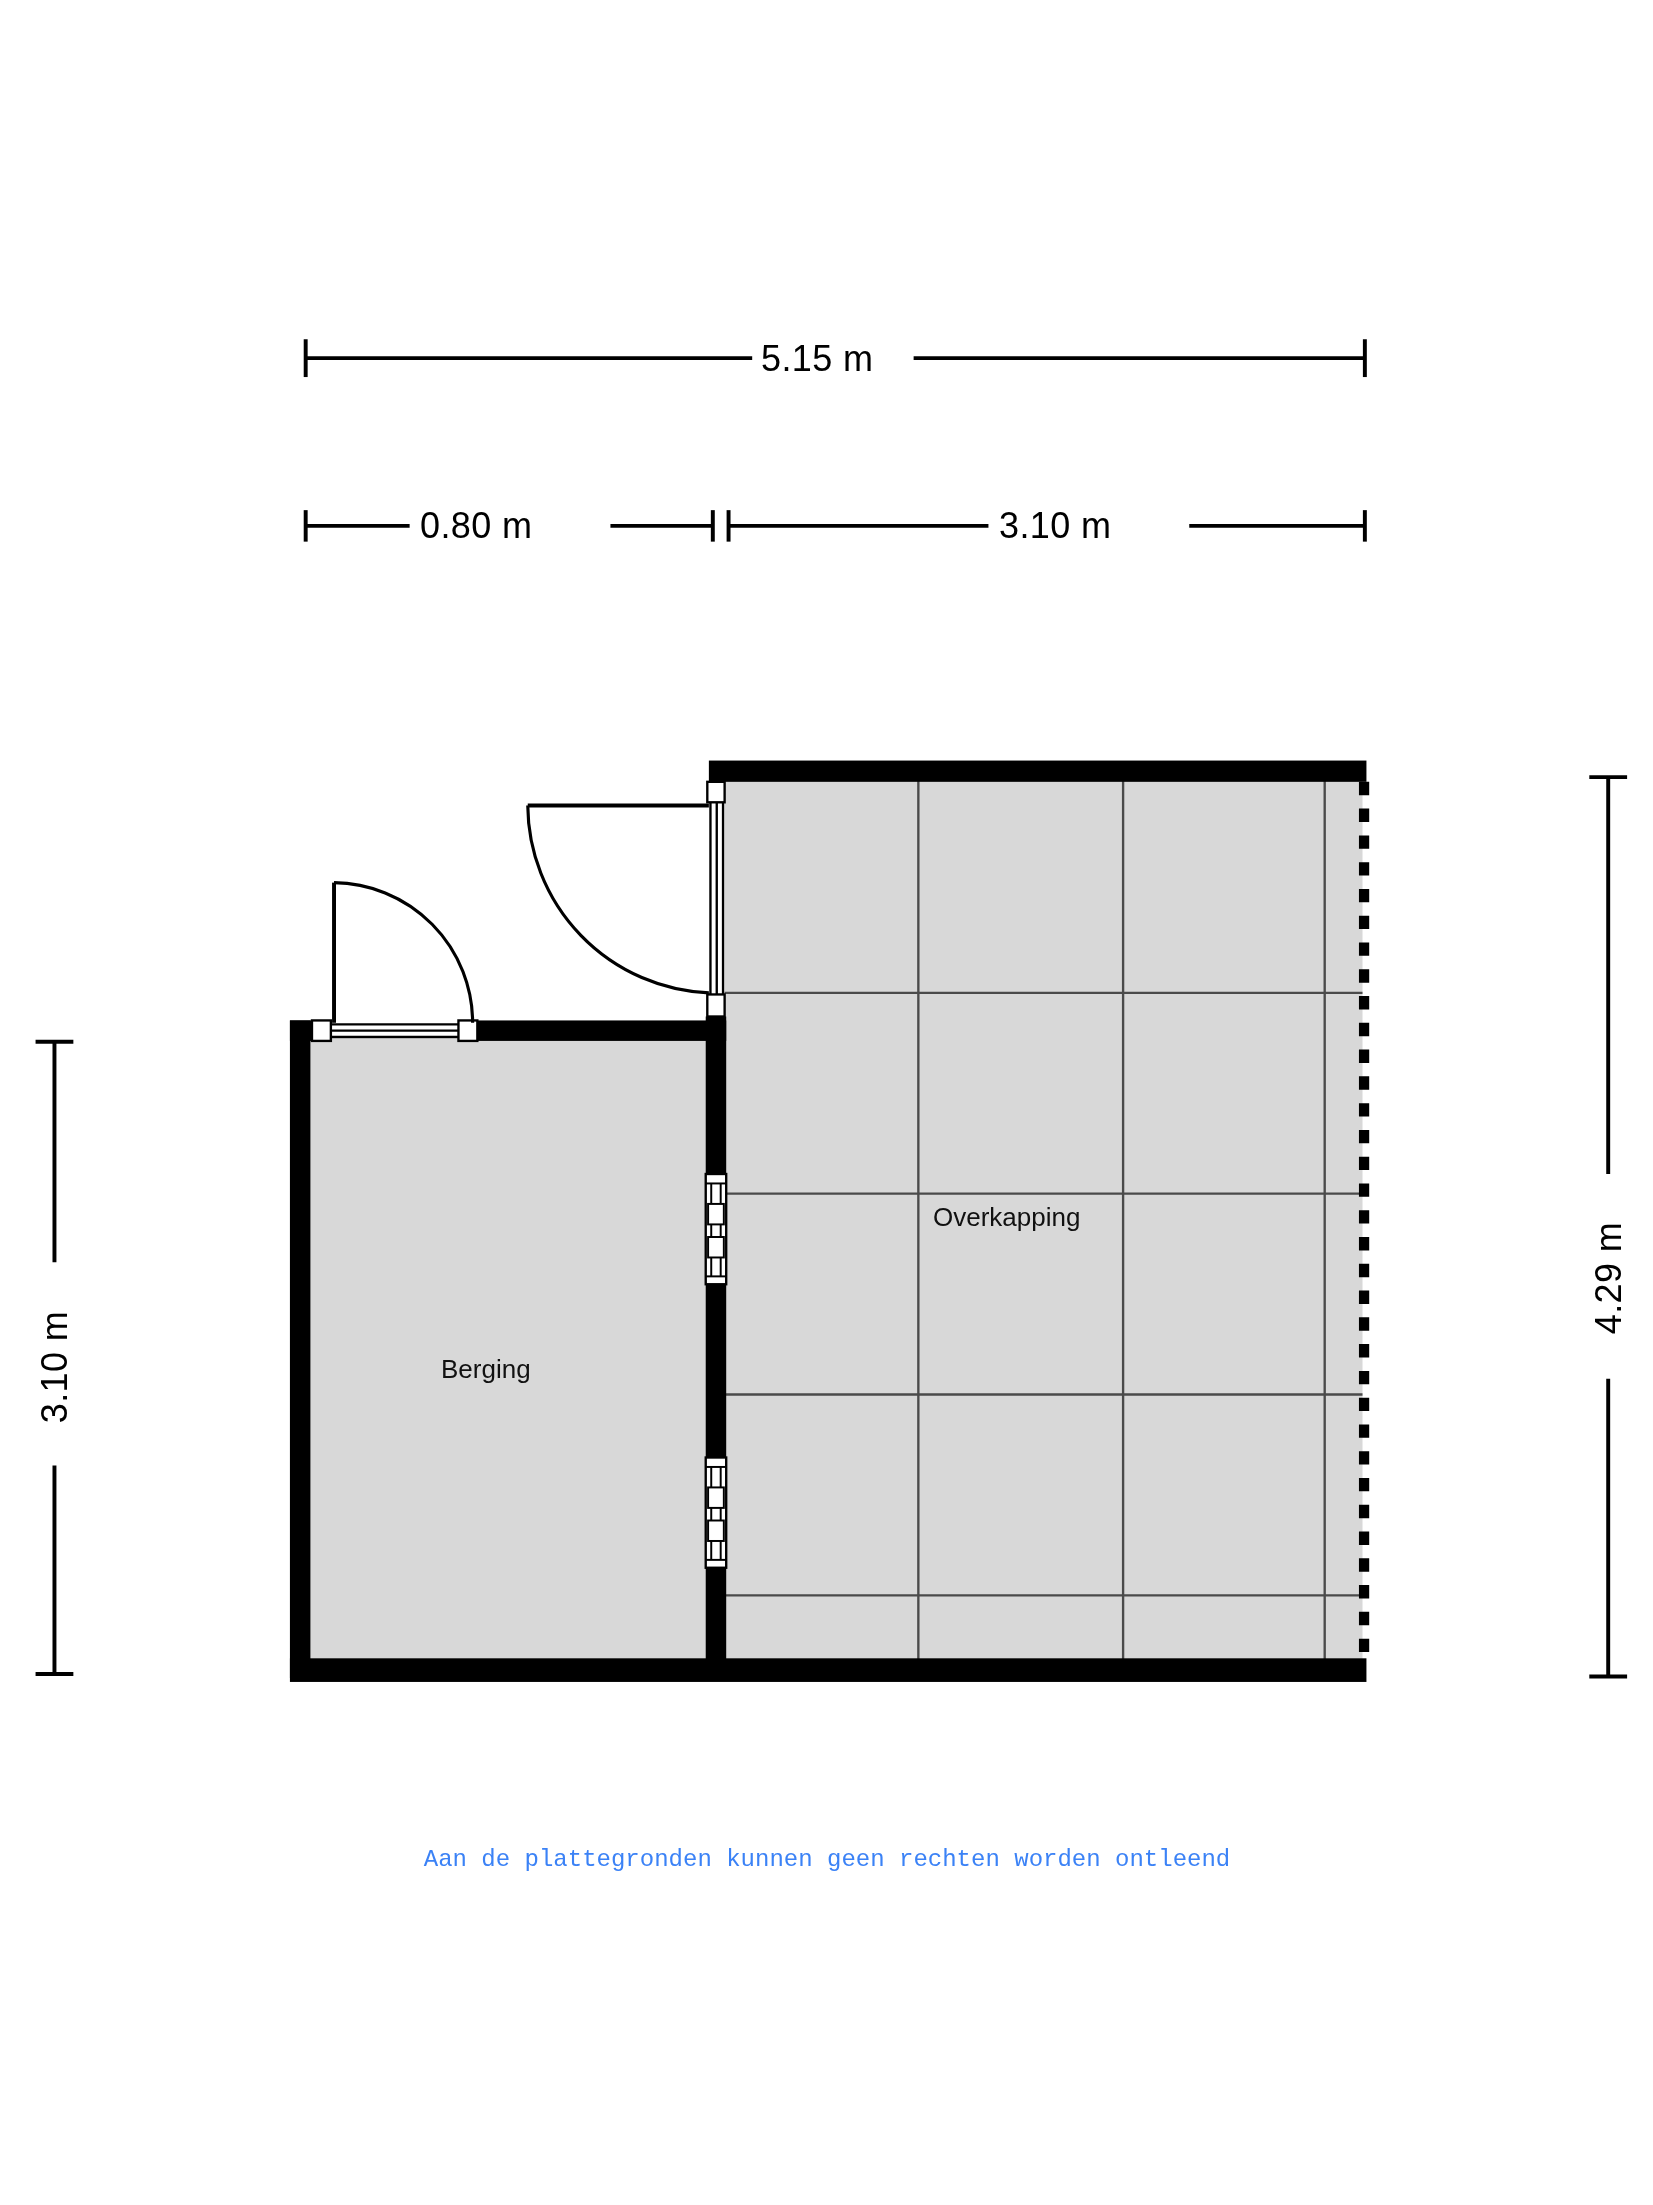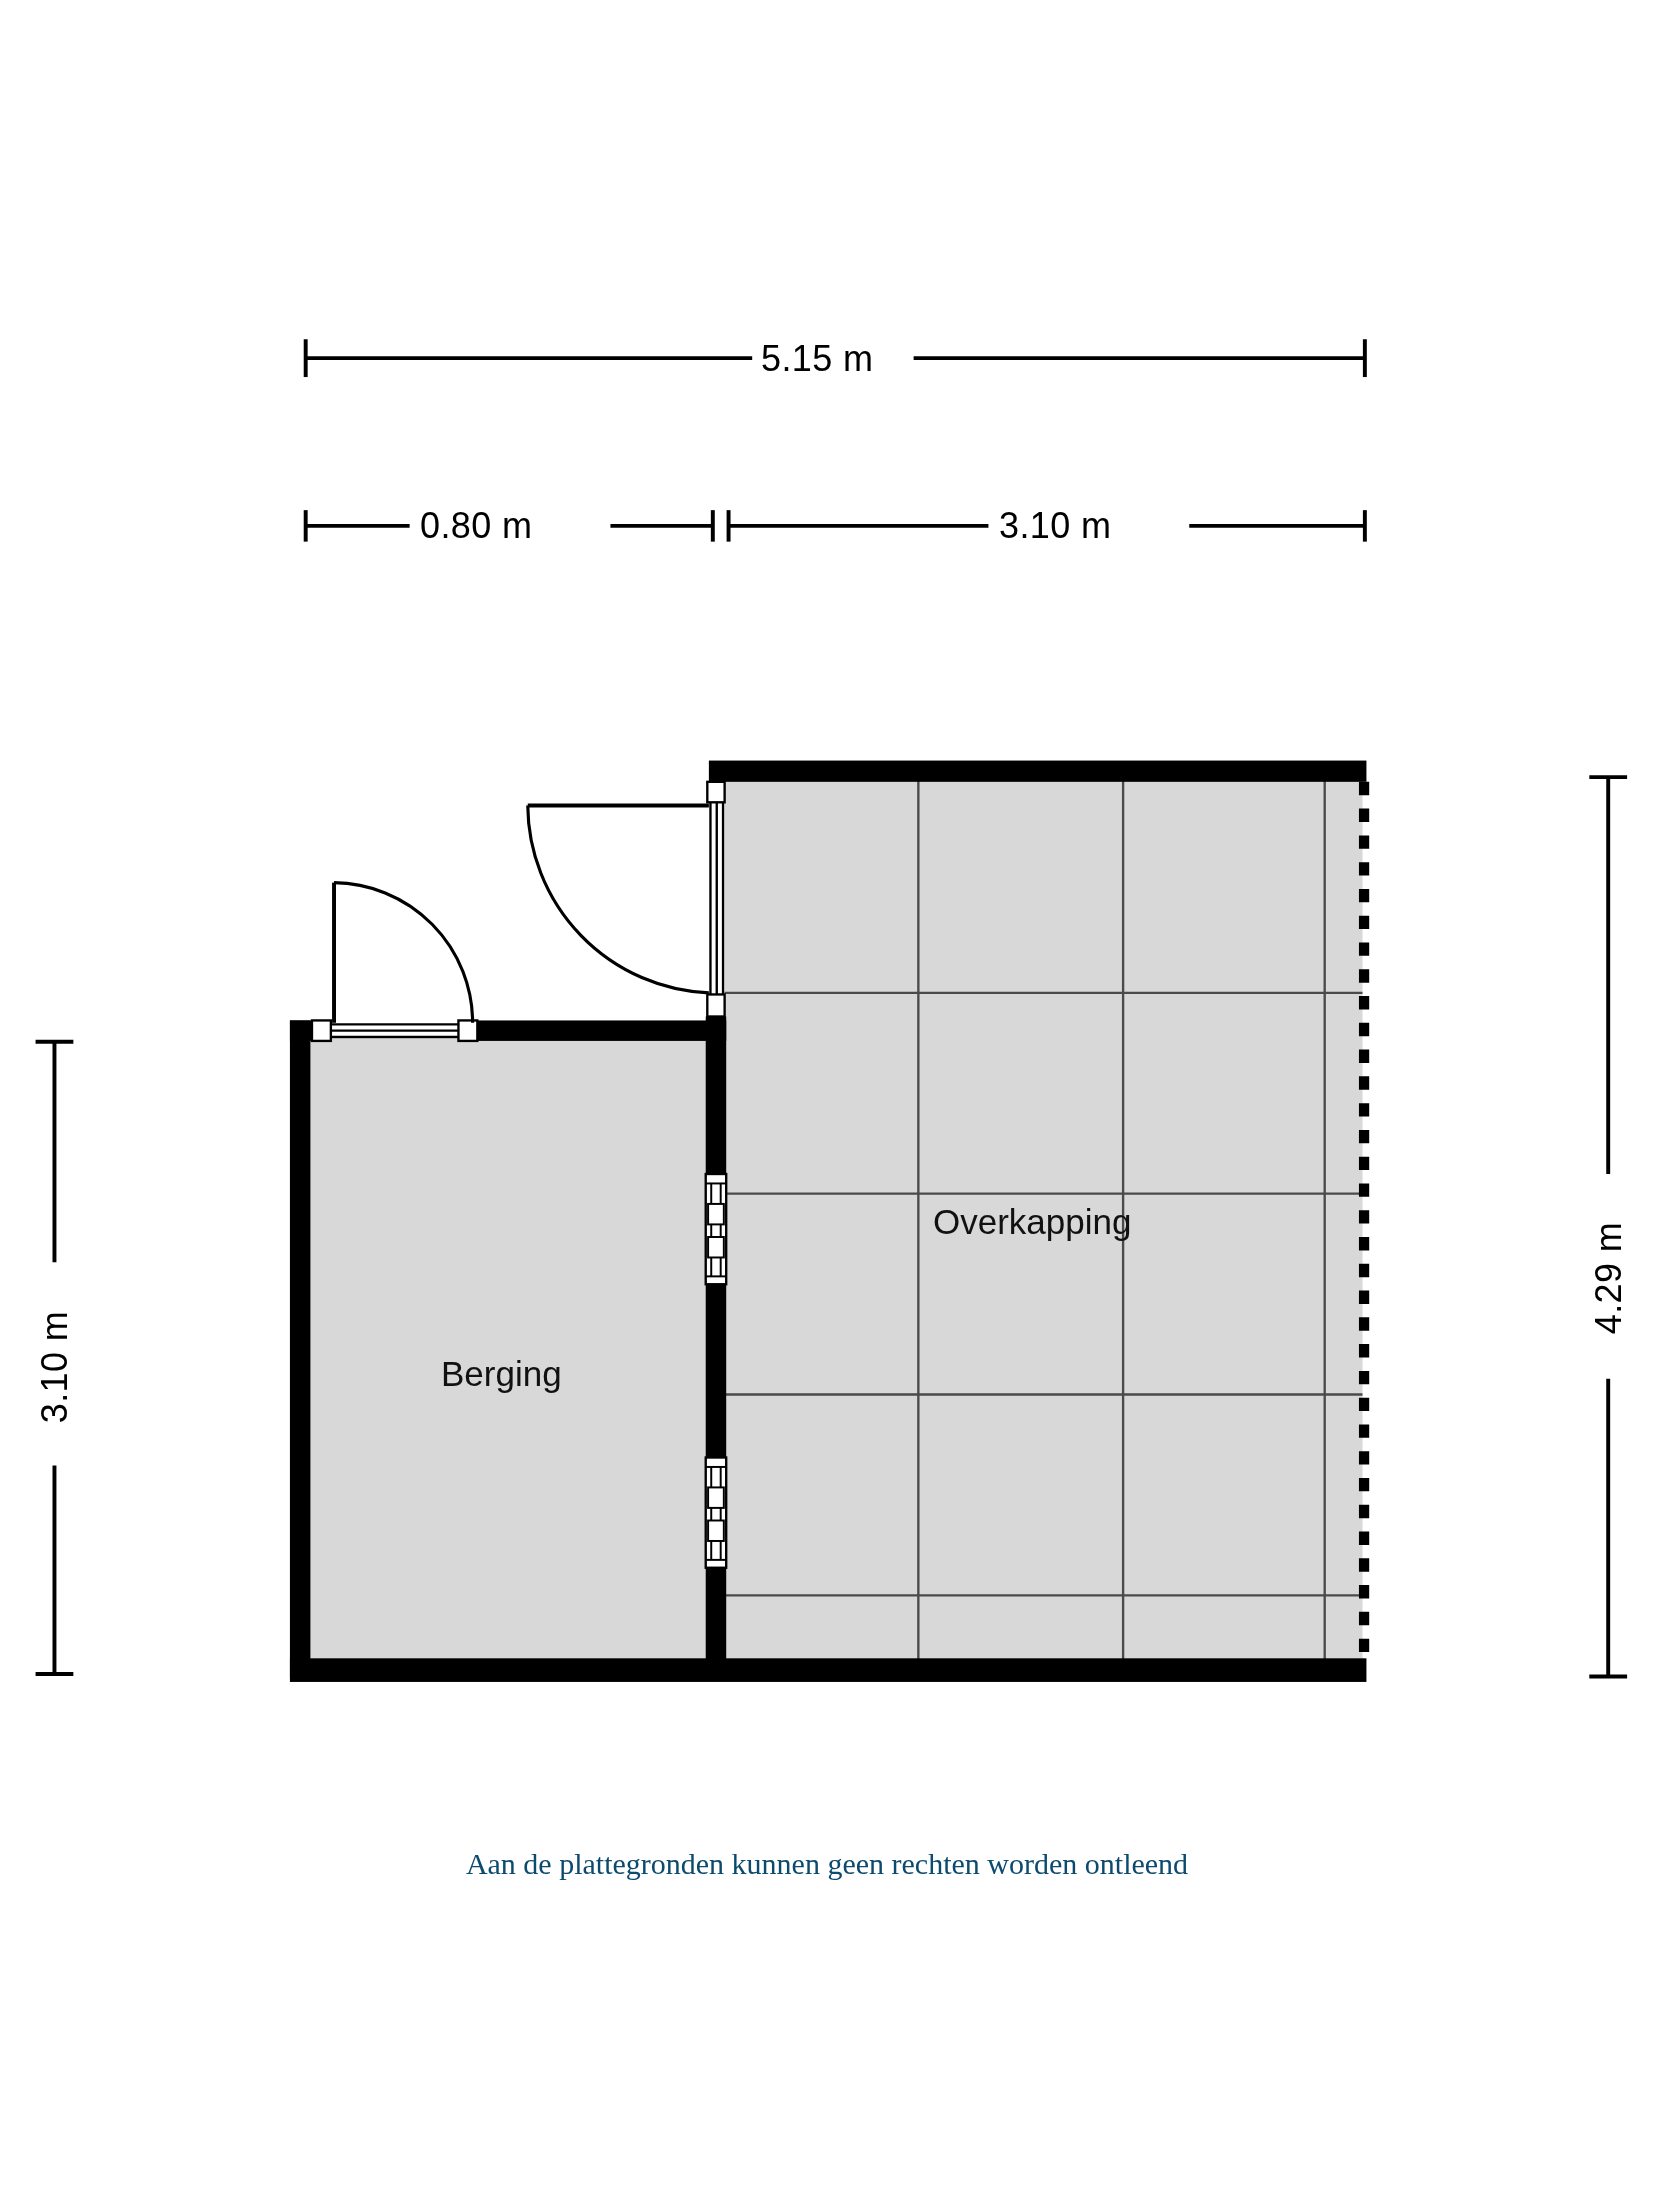--- a/index.html
+++ b/index.html
@@ -51,7 +51,7 @@
   .room-label {
     position: absolute;
     font-family: "Liberation Sans", "DejaVu Sans", sans-serif;
-    font-size: 35px;
+    font-size: 26px;
     color: #111111;
     white-space: nowrap;
   }

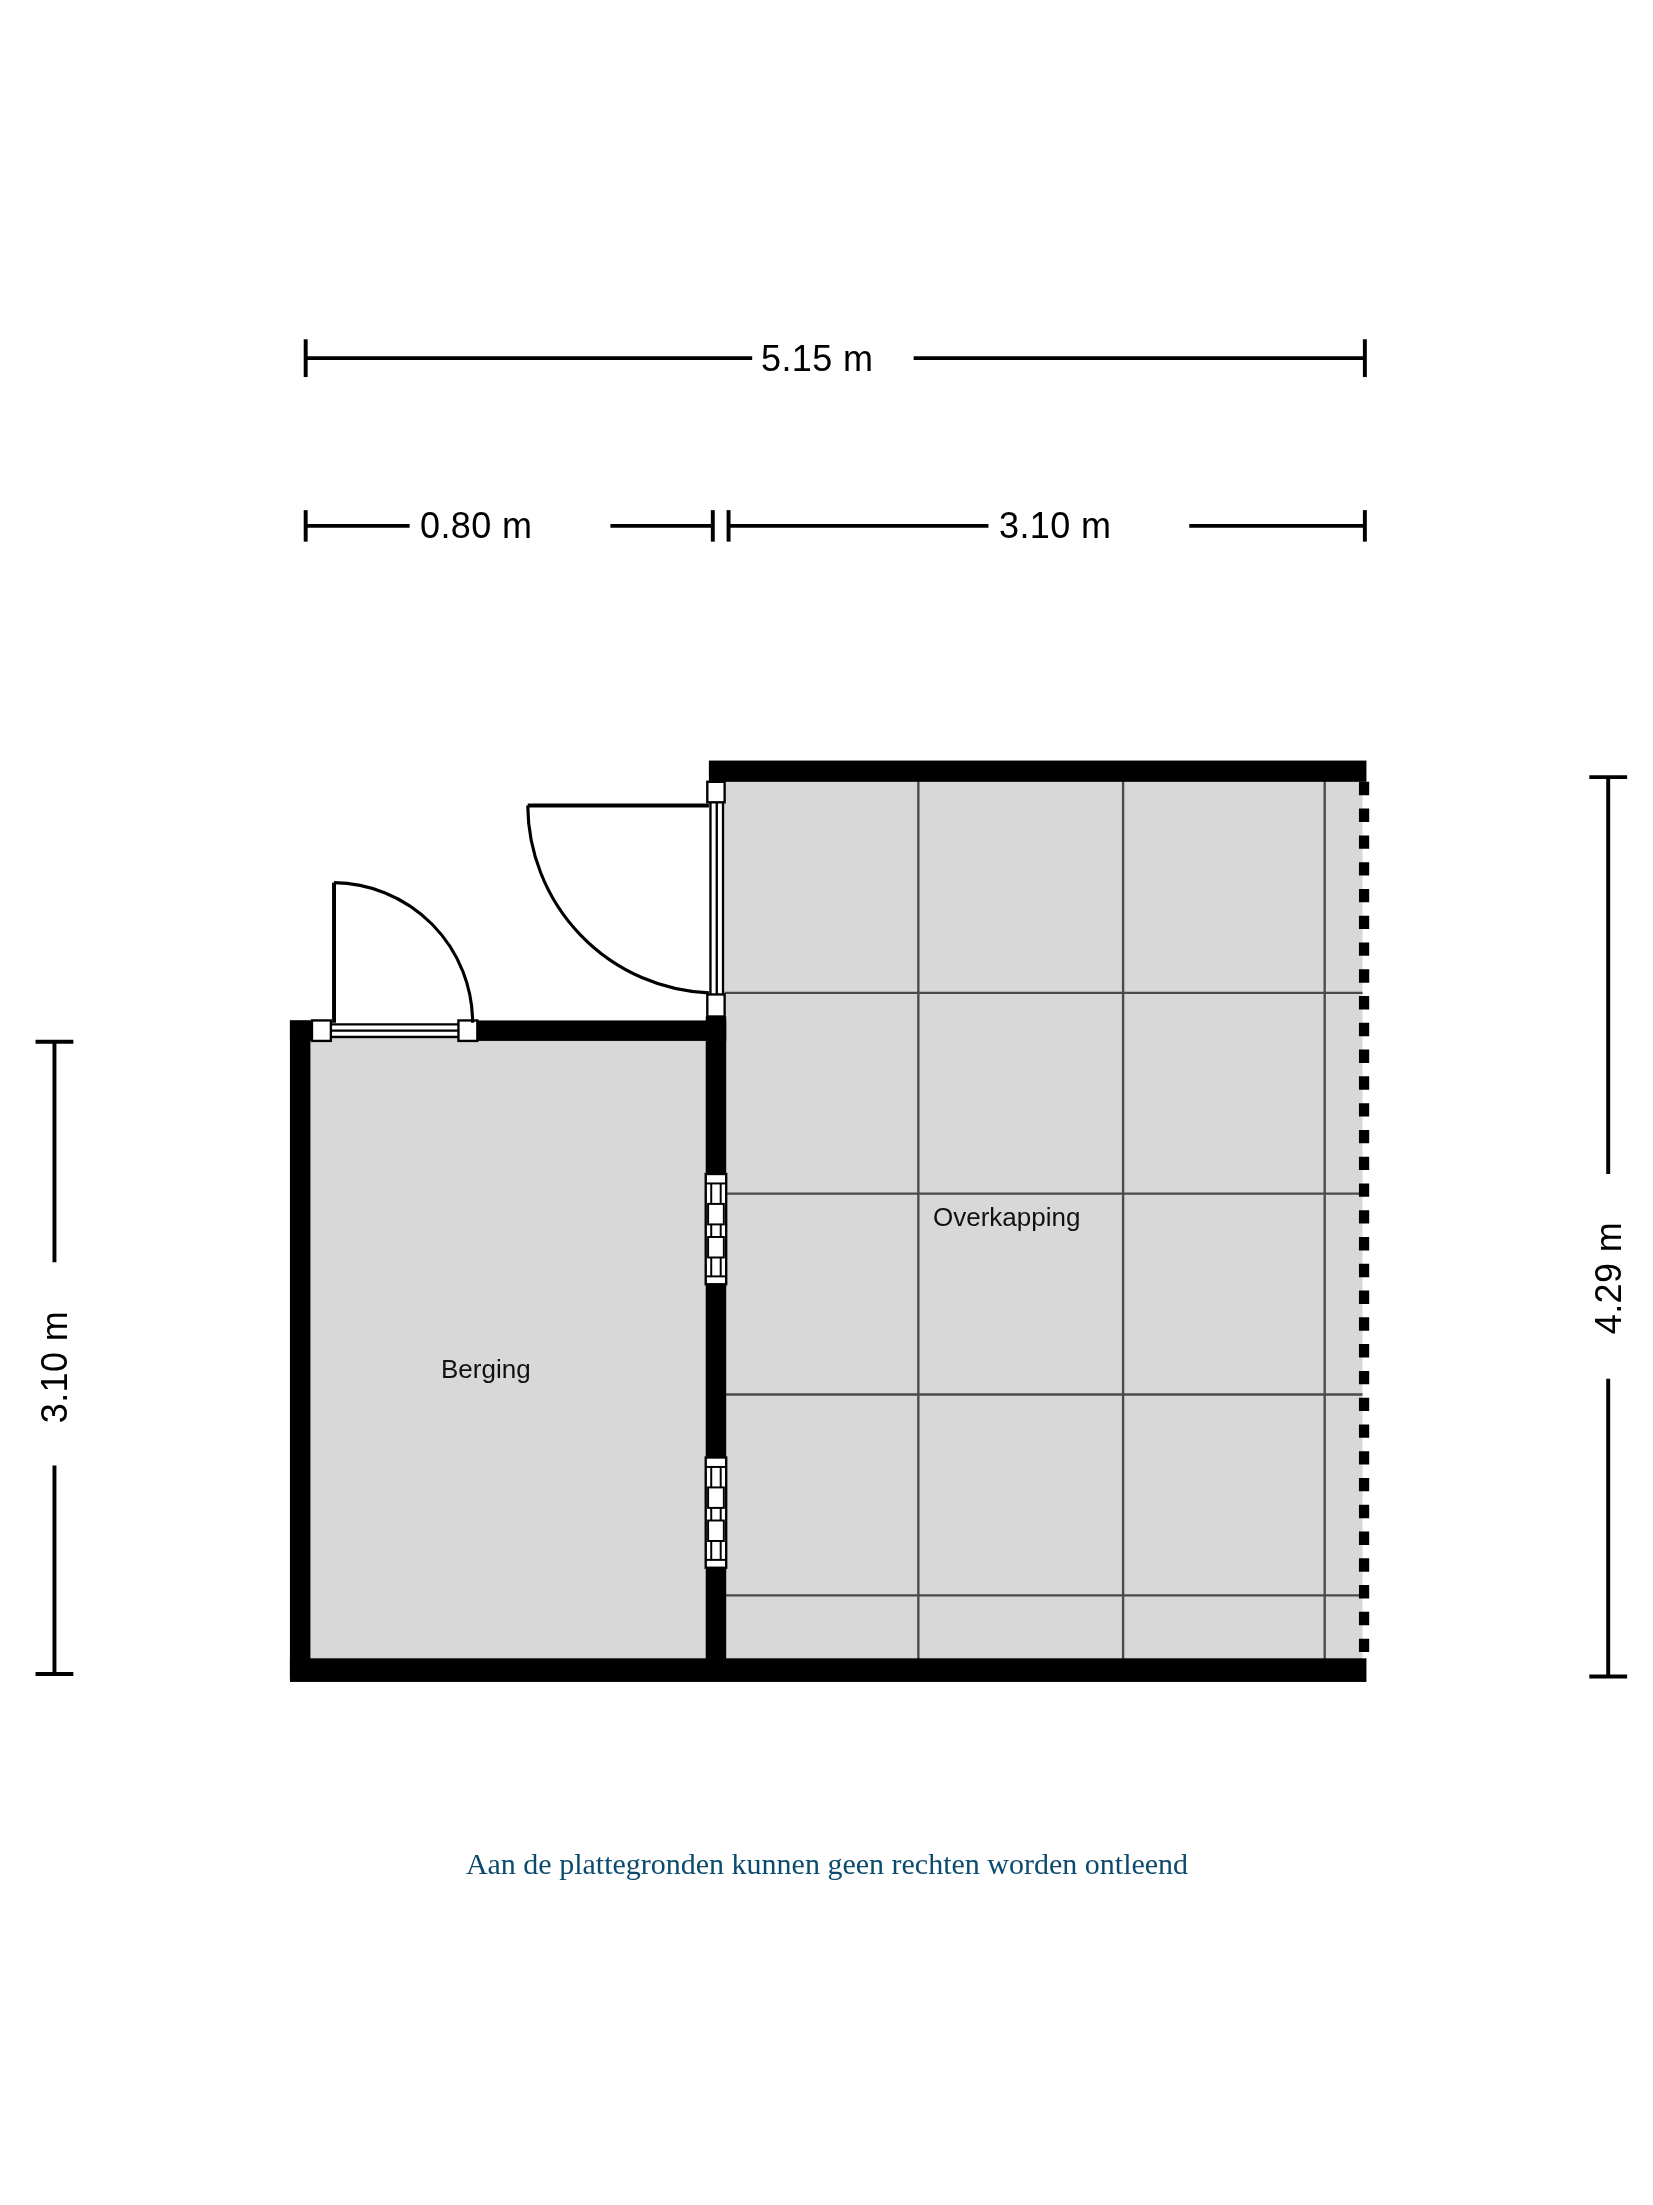--- a/index.html
+++ b/index.html
@@ -65,9 +65,9 @@
     text-align: center;
   }
   .footer-line {
-    font-family: Liberation Serif, serif;
-    font-size: 30px;
-    color: #0c4a6e;
+    font-family: Liberation Mono, monospace;
+    font-size: 24px;
+    color: #3b82f6;
     line-height: 1.35;
     white-space: nowrap;
   }

